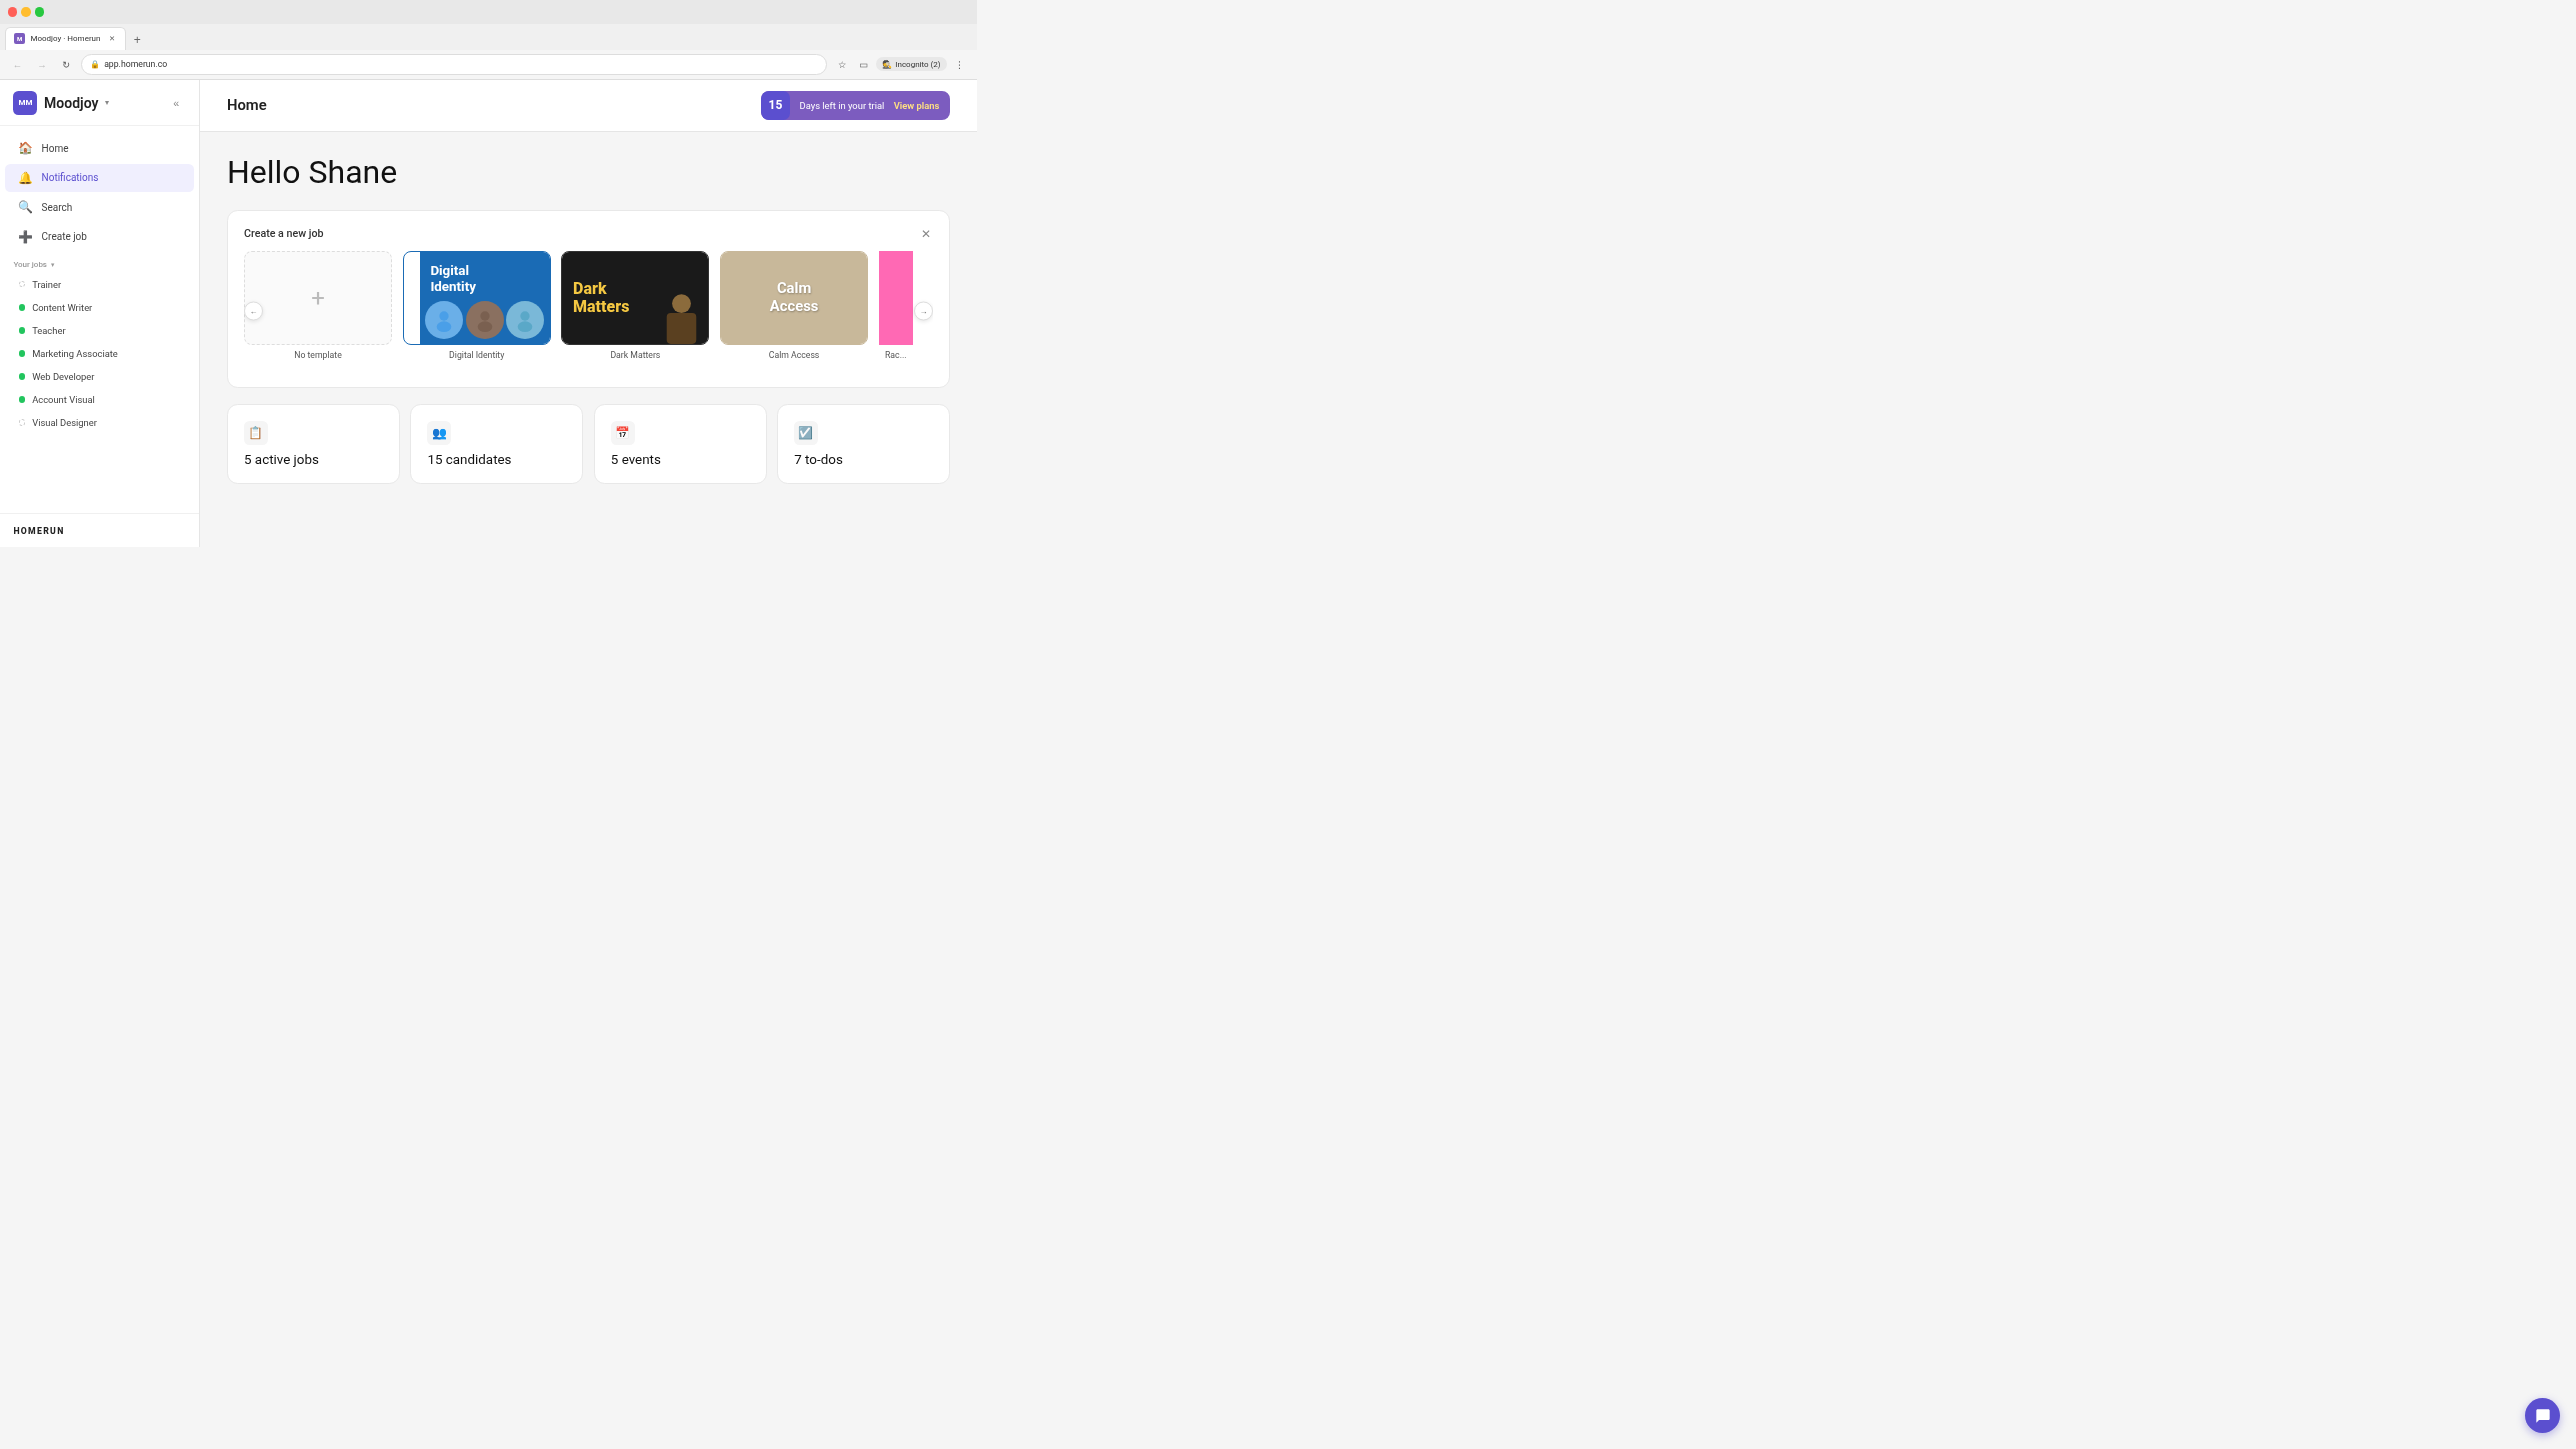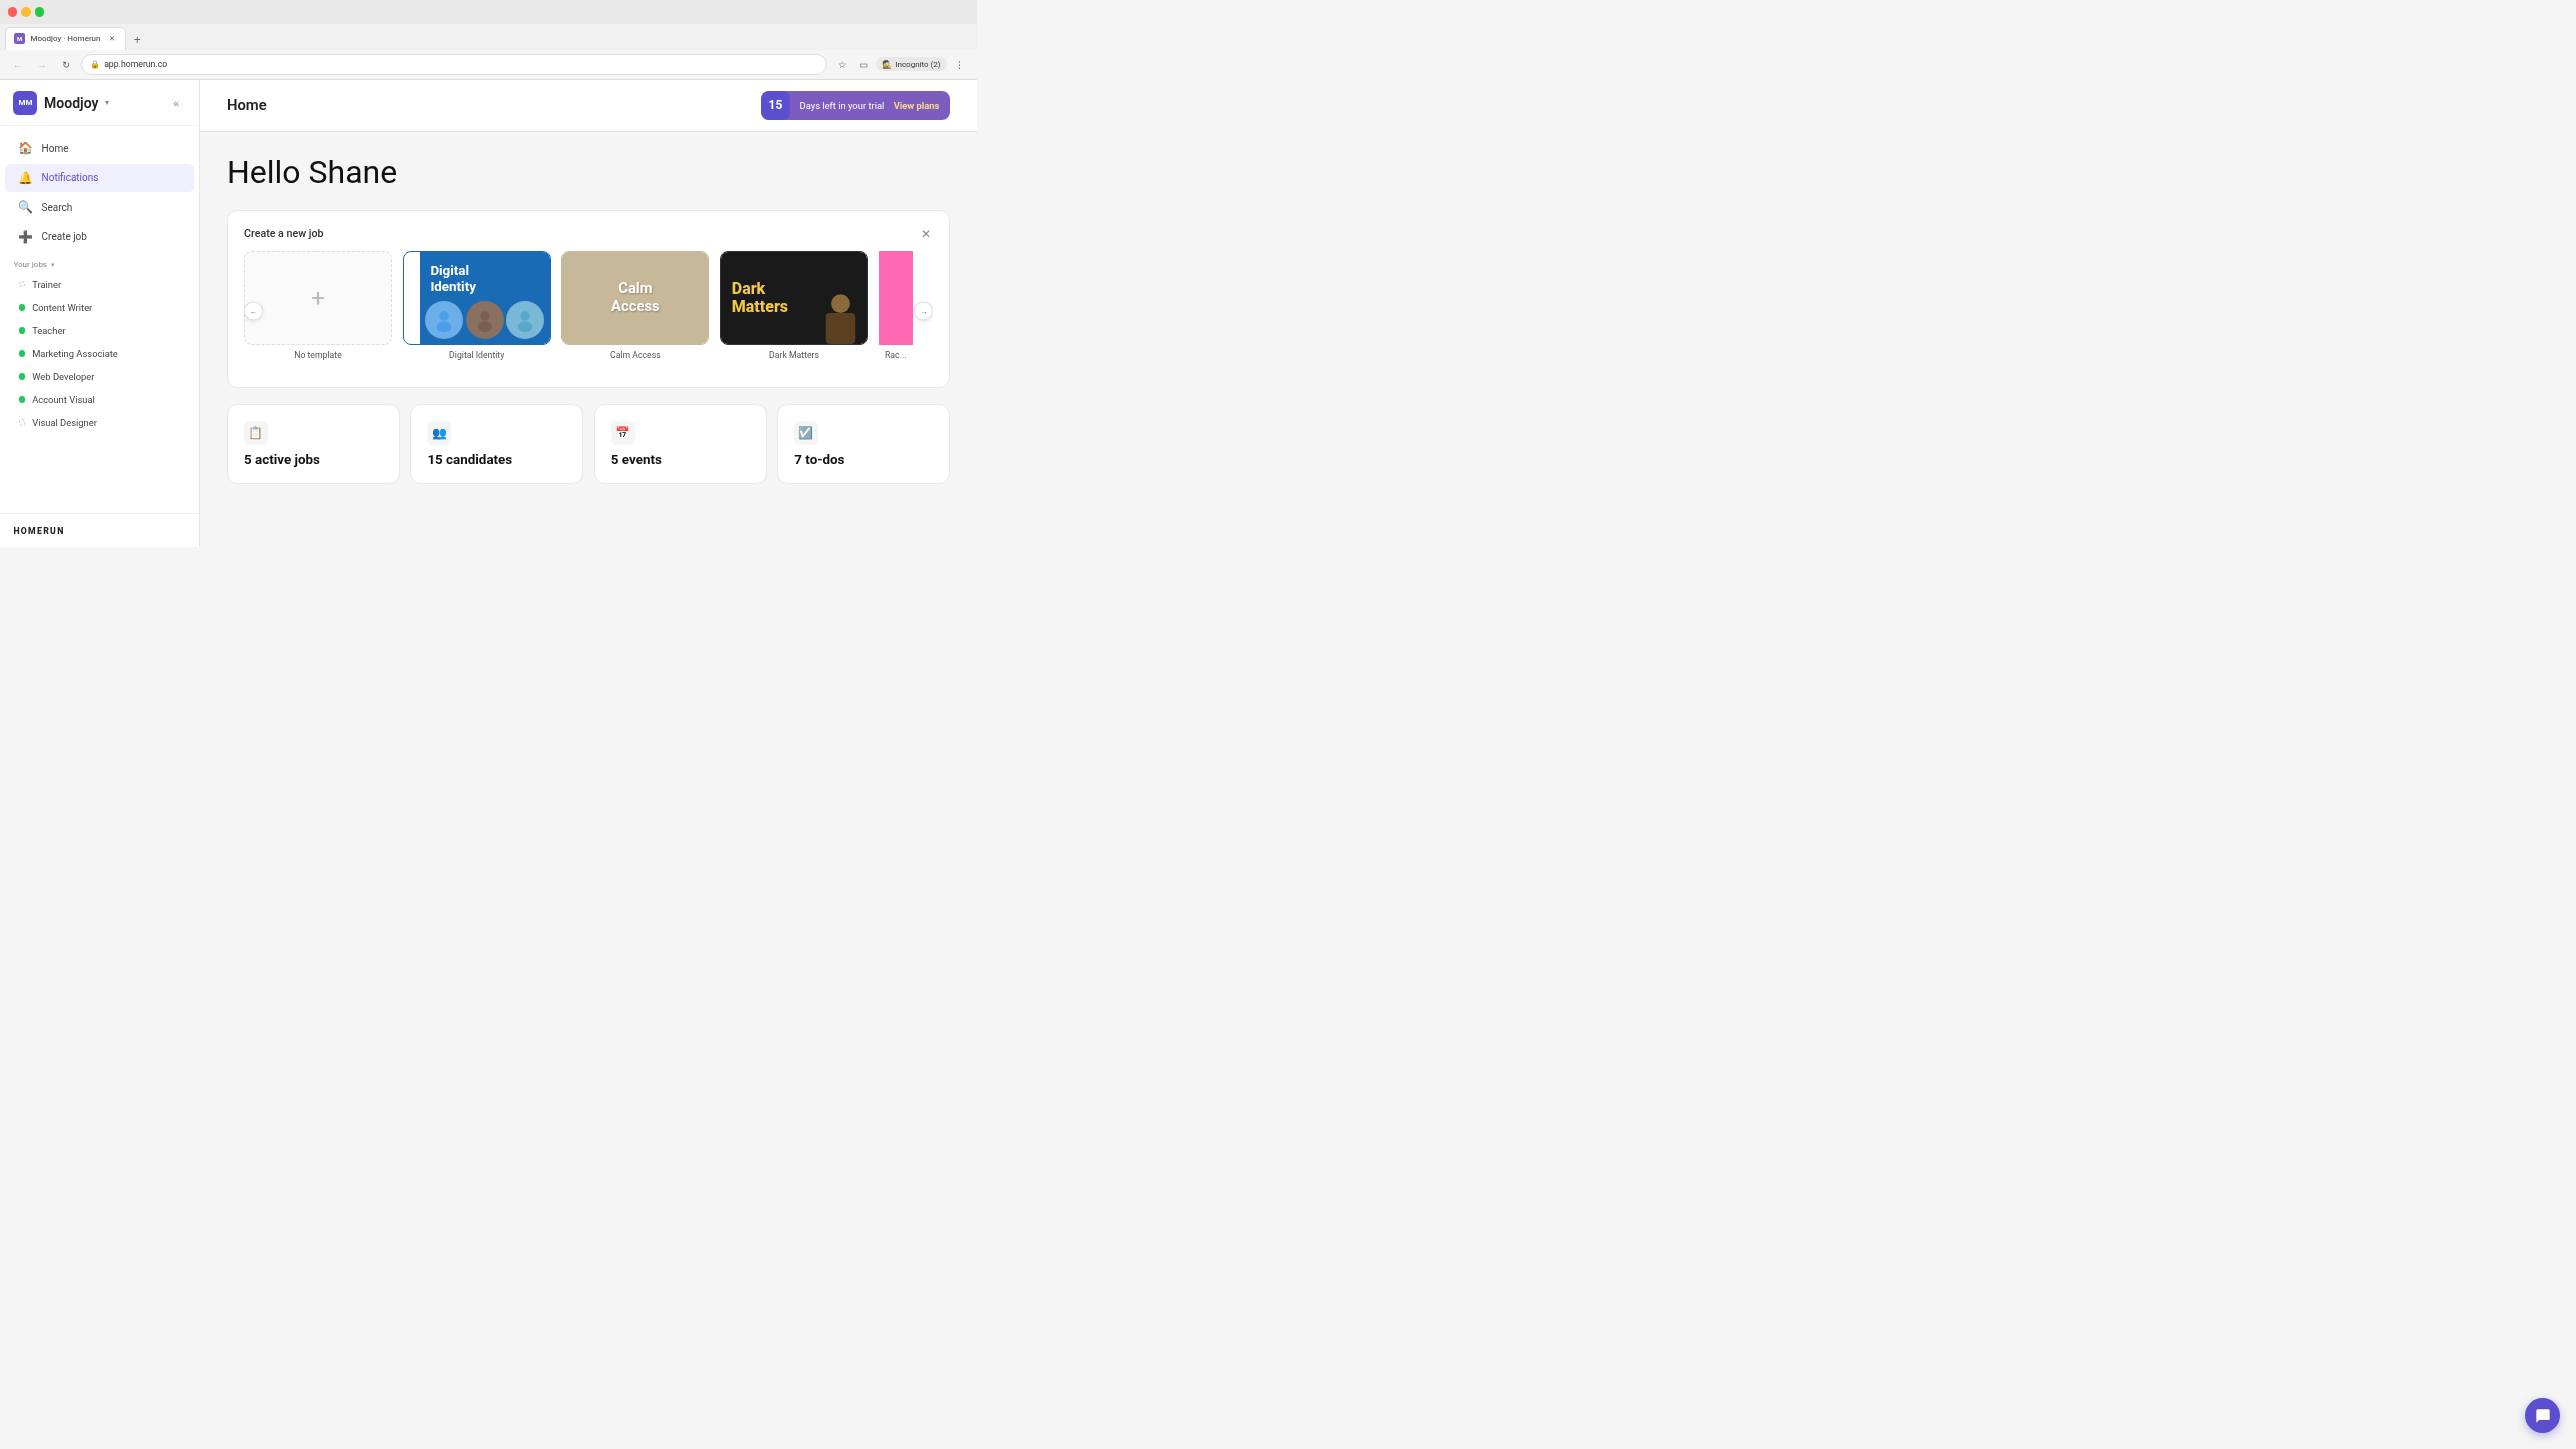--- a/index.html
+++ b/index.html
@@ -696,15 +696,6 @@
             </div>
 
             <div class="template-item">
-              <div class="template-card" style="border-color: #c8b89a;">
-                <div class="template-calm-access">
-                  <div class="ca-title">Calm<br>Access</div>
-                </div>
-              </div>
-              <span class="template-label">Calm Access</span>
-            </div>
-
-            <div class="template-item">
               <div class="template-card" style="border-color: #333;">
                 <div class="template-dark-matters">
                   <div class="dm-title">Dark<br>Matters</div>
@@ -717,6 +708,15 @@
                 </div>
               </div>
               <span class="template-label">Dark Matters</span>
+            </div>
+
+            <div class="template-item">
+              <div class="template-card" style="border-color: #c8b89a;">
+                <div class="template-calm-access">
+                  <div class="ca-title">Calm<br>Access</div>
+                </div>
+              </div>
+              <span class="template-label">Calm Access</span>
             </div>
 
             <div class="template-item" style="overflow:hidden;width:34px;">

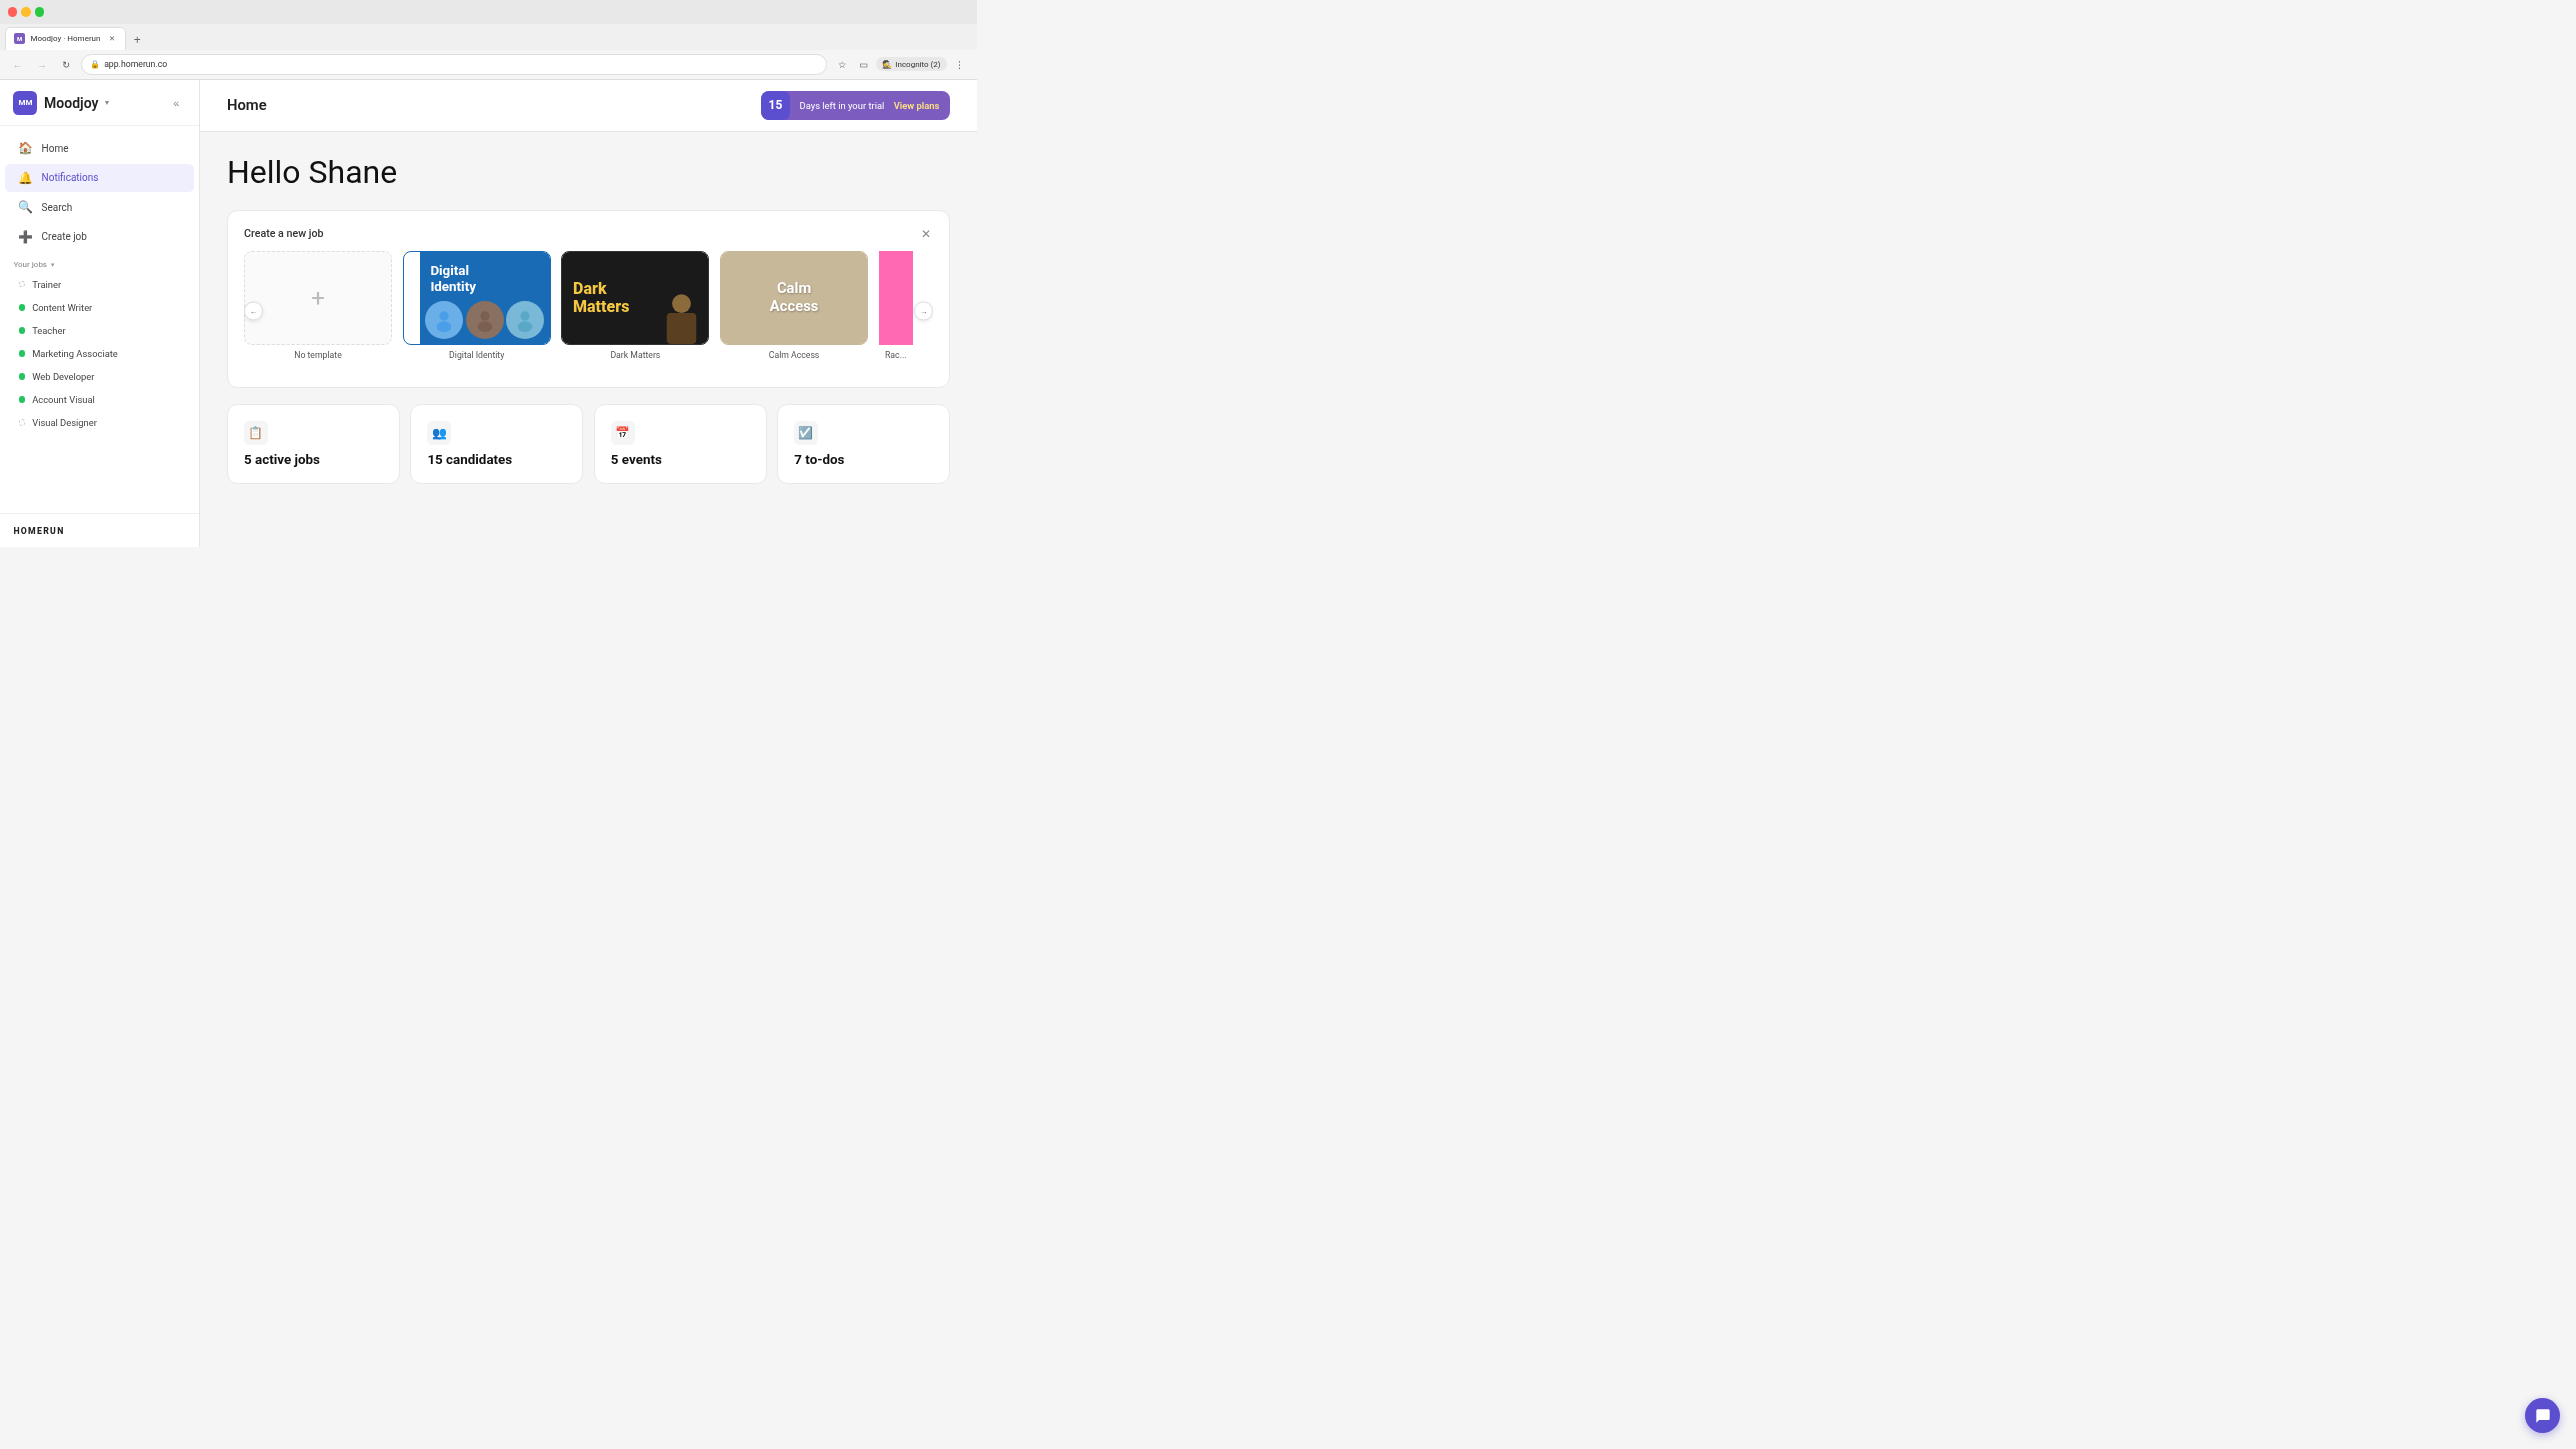--- a/index.html
+++ b/index.html
@@ -495,7 +495,7 @@
     }
     .stat-value {
       font-size: 13.4px;
-      font-weight: 700;
+      font-weight: 400;
       color: #111;
     }
 

